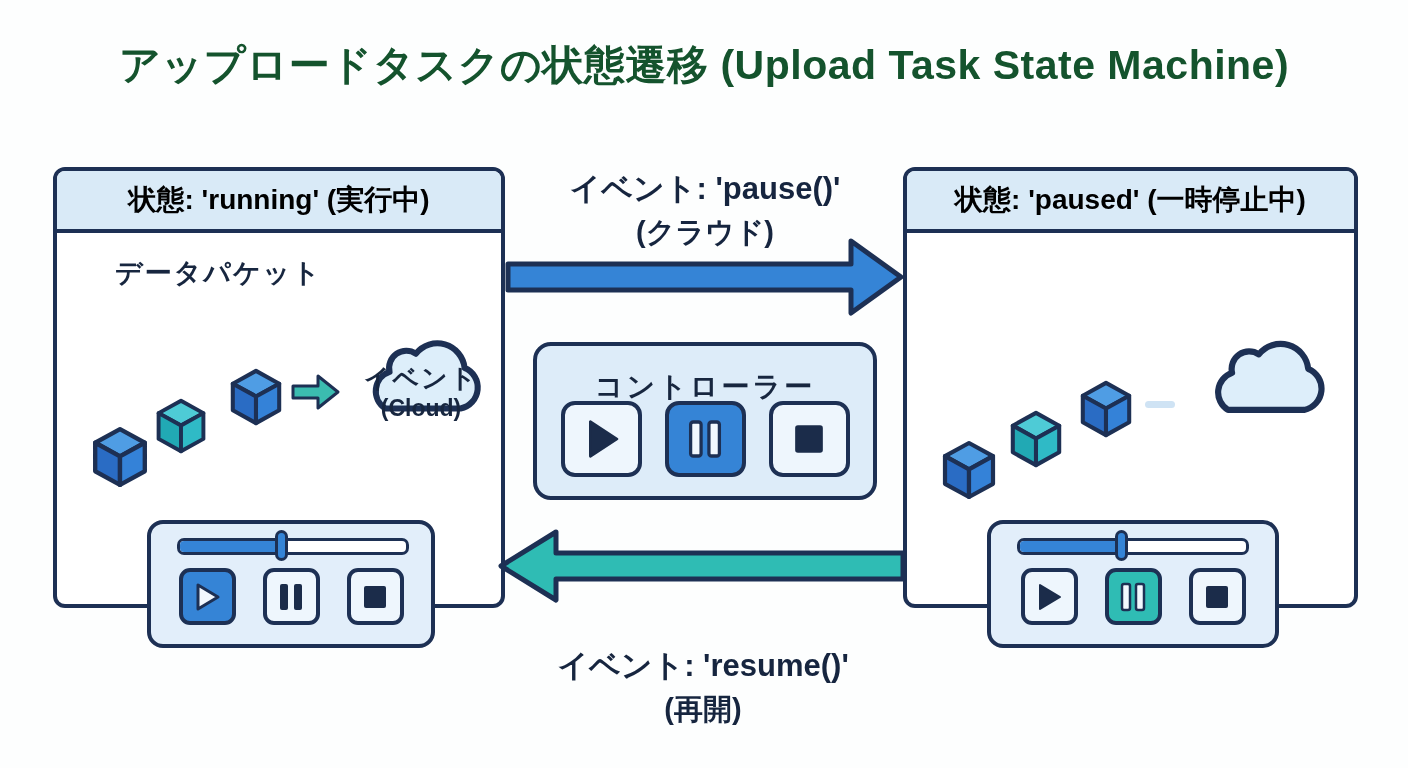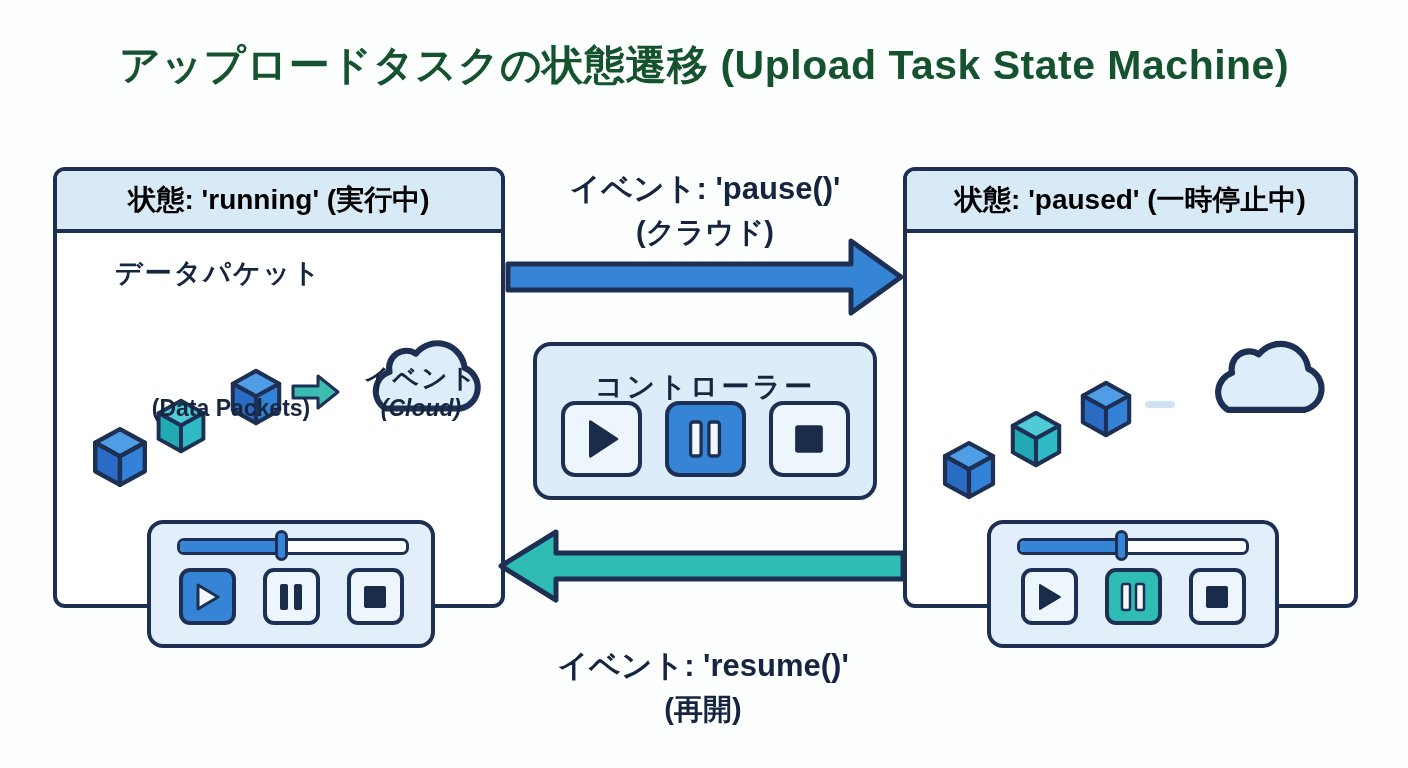--- a/index.html
+++ b/index.html
@@ -112,7 +112,6 @@
 
       <div class="jp-label cloud-label">イベント</div>
       <div class="jp-label cloud-sub">(Cloud)</div>
-      <div class="jp-label packets-sub">(Data Packets)</div>
 
       <div class="player" style="left:90px;top:287px;">
         <div class="track">

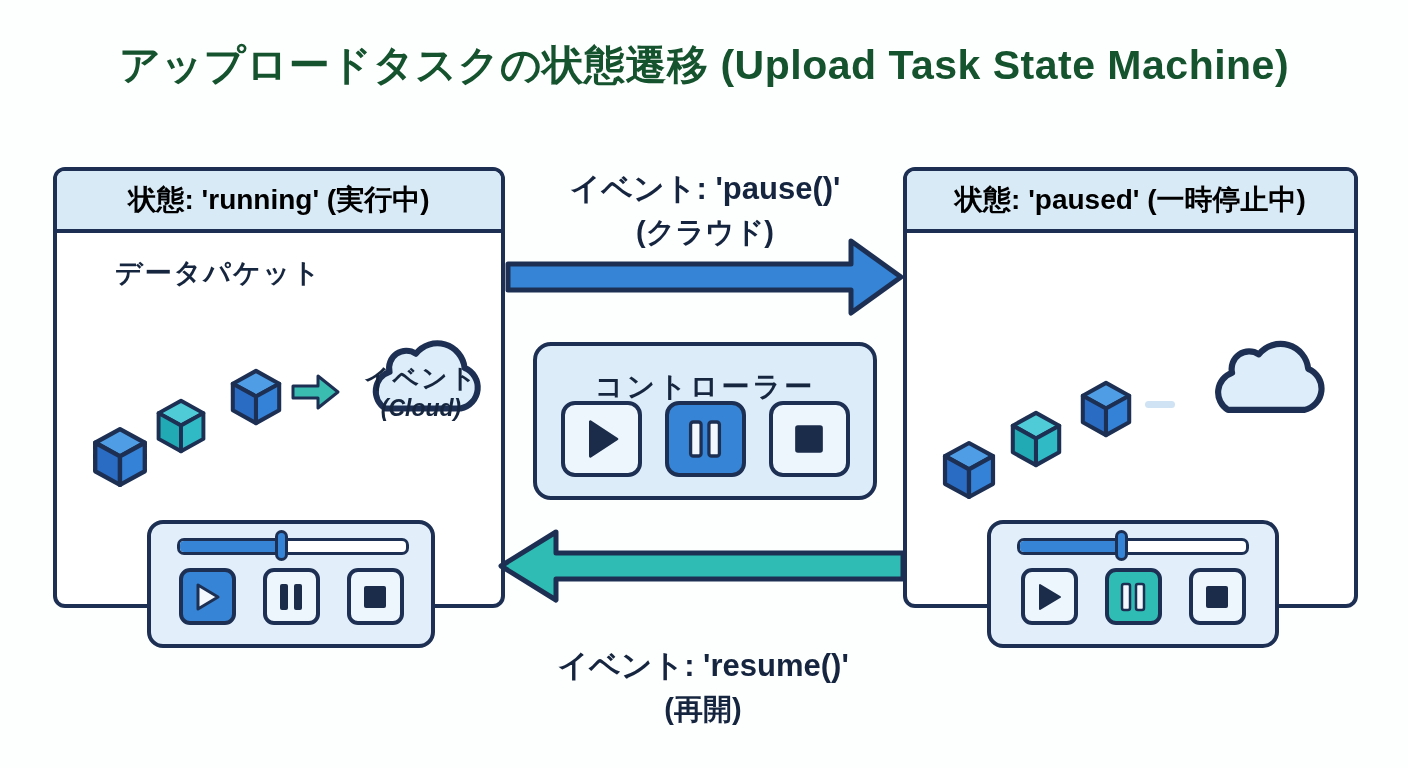--- a/index.html
+++ b/index.html
@@ -28,7 +28,7 @@
   .packets-label{left:58px;top:22px;font-size:27px;letter-spacing:2px;}
   .packets-sub{left:58px;top:162px;width:232px;text-align:center;font-size:23px;}
   .cloud-label{left:282px;top:128px;width:164px;text-align:center;font-size:26px;letter-spacing:2px;}
-  .cloud-sub{left:282px;top:162px;width:164px;text-align:center;font-size:23px;font-style:italic;}
+  .cloud-sub{left:282px;top:162px;width:164px;text-align:center;font-size:23px;}
   .cube{position:absolute;}
   .cloud{position:absolute;}
   .mini-arrow{position:absolute;}

